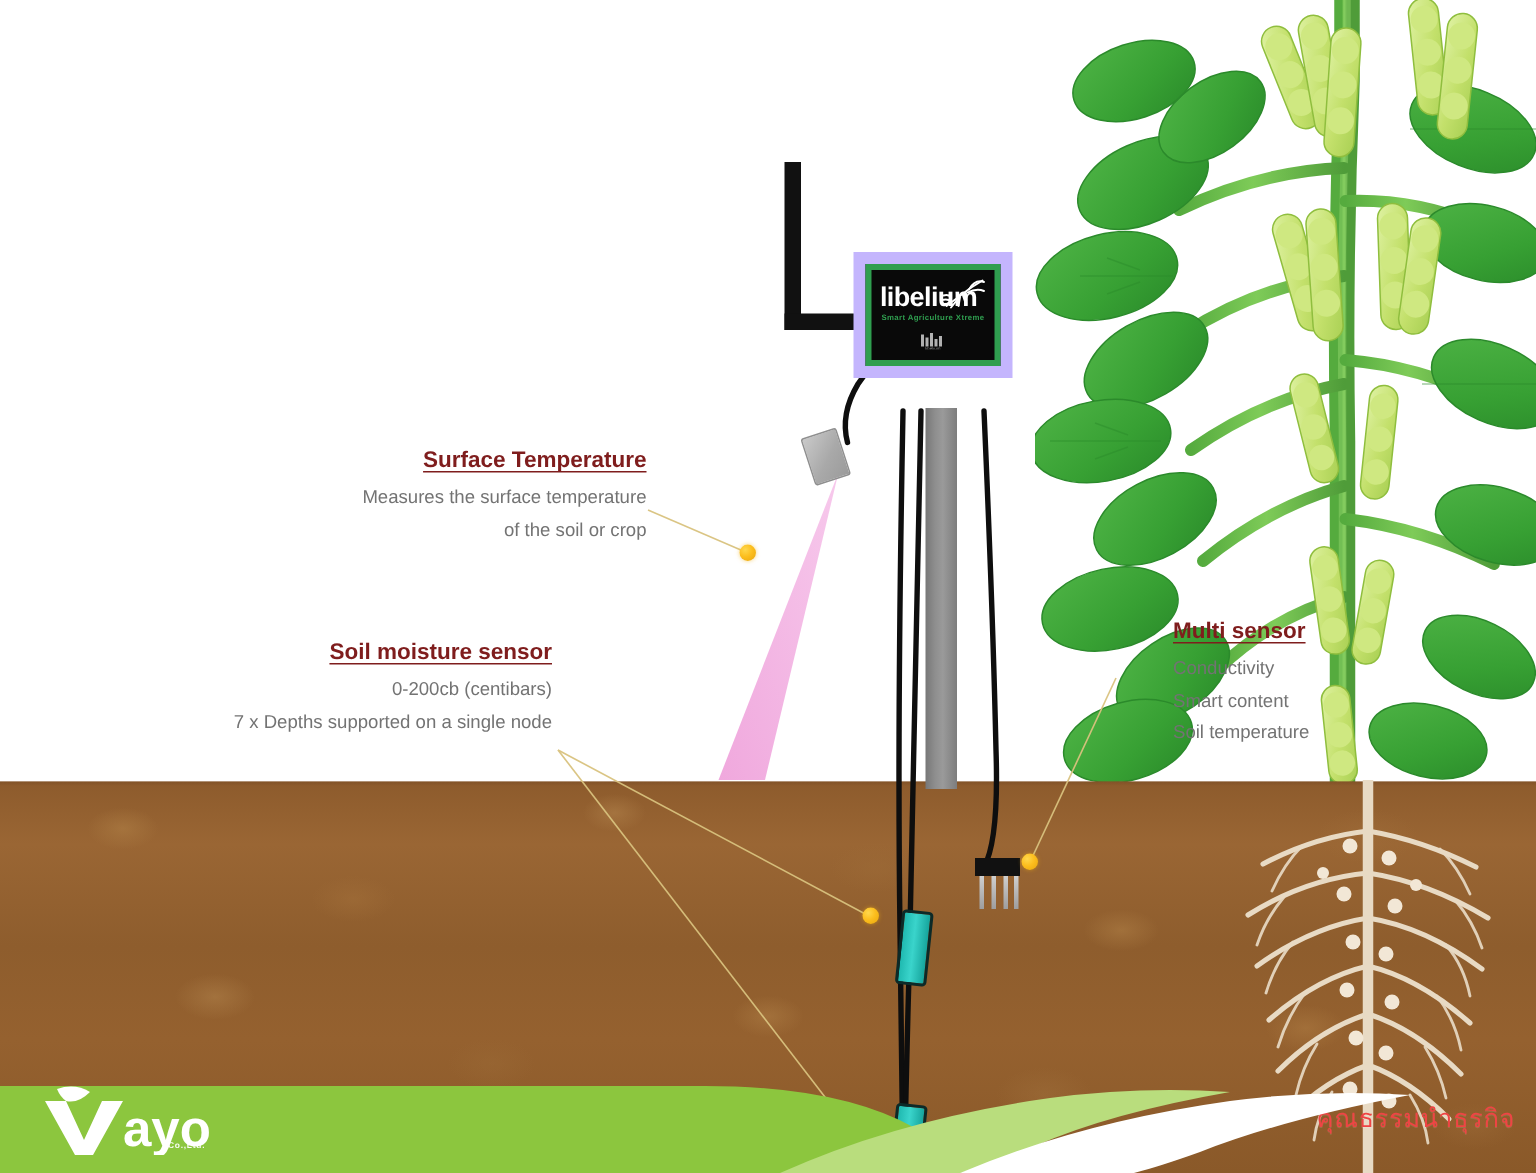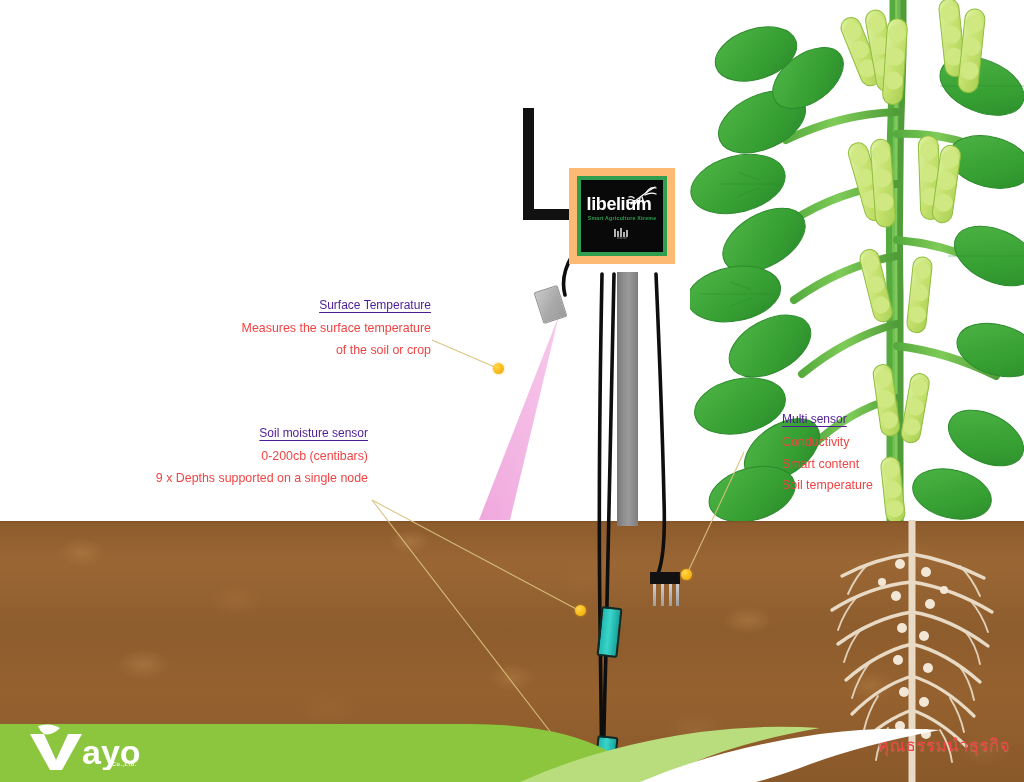--- a/index.html
+++ b/index.html
@@ -56,8 +56,8 @@
   .antenna .horz { position:absolute; left:0; bottom:0; width:58px; height:11px; background:#111; }
 
   .node-box {
-    position:absolute; left:569px; top:168px; width:106px; height:96px;
-    background:#fdba74; padding:8px;
+    position:absolute; left:569px; top:168px; width:106px; height:84px;
+    background:#c4b5fd; padding:8px;
   }
   .node-inner {
     width:100%; height:100%;

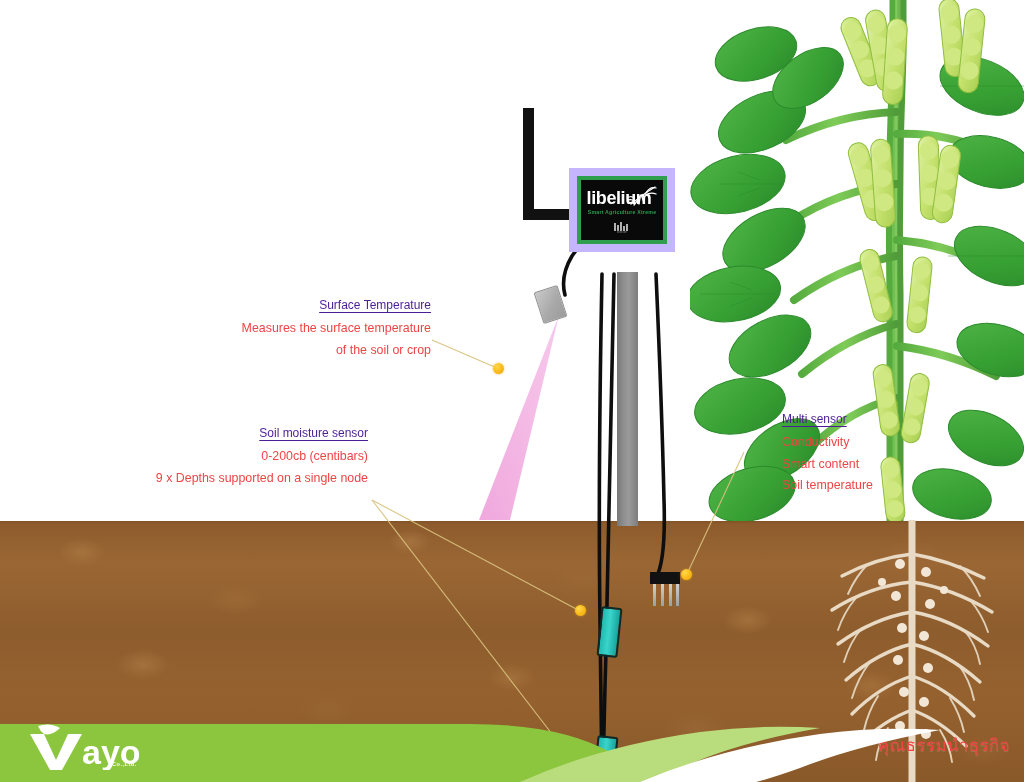--- a/index.html
+++ b/index.html
@@ -127,7 +127,7 @@
   
   .callout { position:absolute; color:#2b2b2b; }
   .callout .title {
-    font-size:12px; font-weight:normal; color:#4c1d95;
+    font-size:15px; font-weight:bold; color:#7f1d1d;
     text-decoration:underline; text-underline-offset:3px;
     margin-bottom:6px; white-space:nowrap;
   }

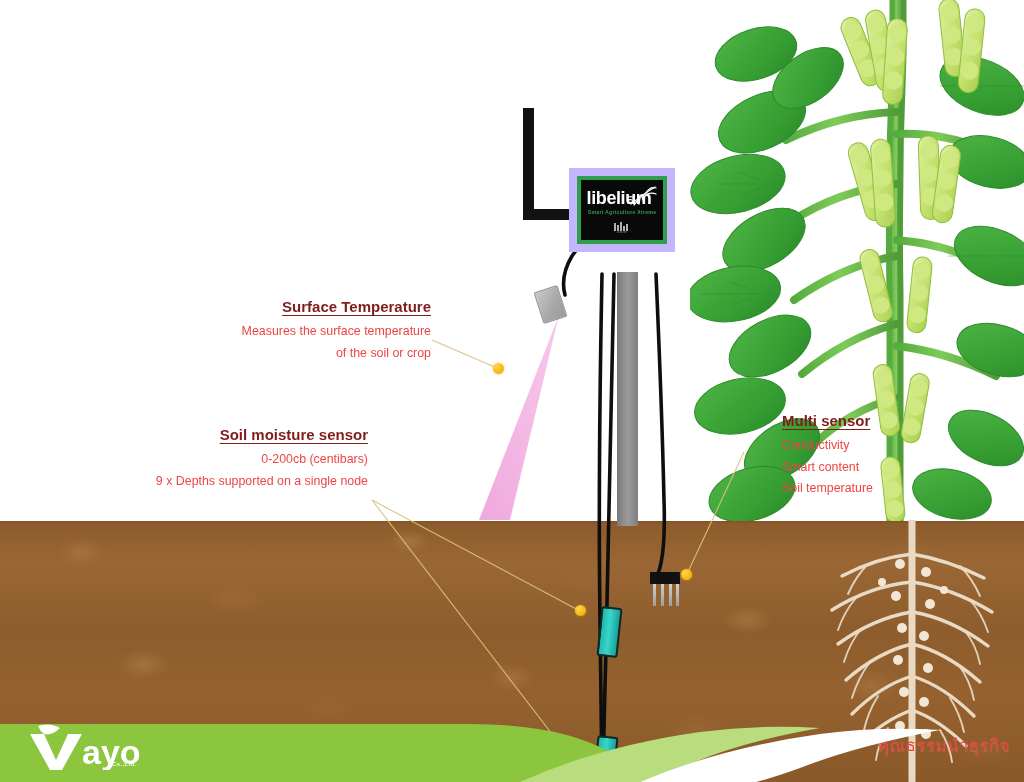--- a/index.html
+++ b/index.html
@@ -131,7 +131,7 @@
     text-decoration:underline; text-underline-offset:3px;
     margin-bottom:6px; white-space:nowrap;
   }
-  .callout .line { font-size:12.4px; line-height:1.75; color:#ef4444; white-space:nowrap; }
+  .callout .line { font-size:12.4px; line-height:1.75; color:#737373; white-space:nowrap; }
 
   .co-surface { left:233px; top:298px; width:198px; text-align:right; }
   .co-moisture { left:142px; top:426px; width:226px; text-align:right; }

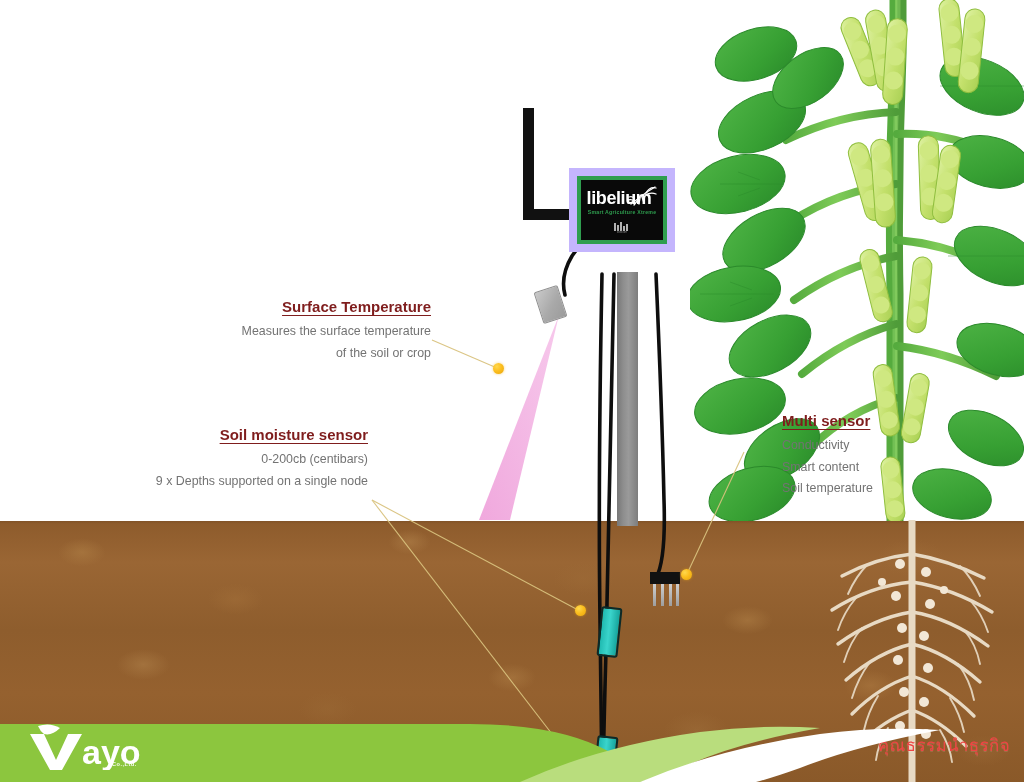--- a/index.html
+++ b/index.html
@@ -457,7 +457,7 @@
   <div class="callout co-moisture">
     <div class="title">Soil moisture sensor</div>
     <div class="line">0-200cb (centibars)</div>
-    <div class="line">9 x Depths supported on a single node</div>
+    <div class="line">7 x Depths supported on a single node</div>
   </div>
 
   <div class="callout co-multi">

